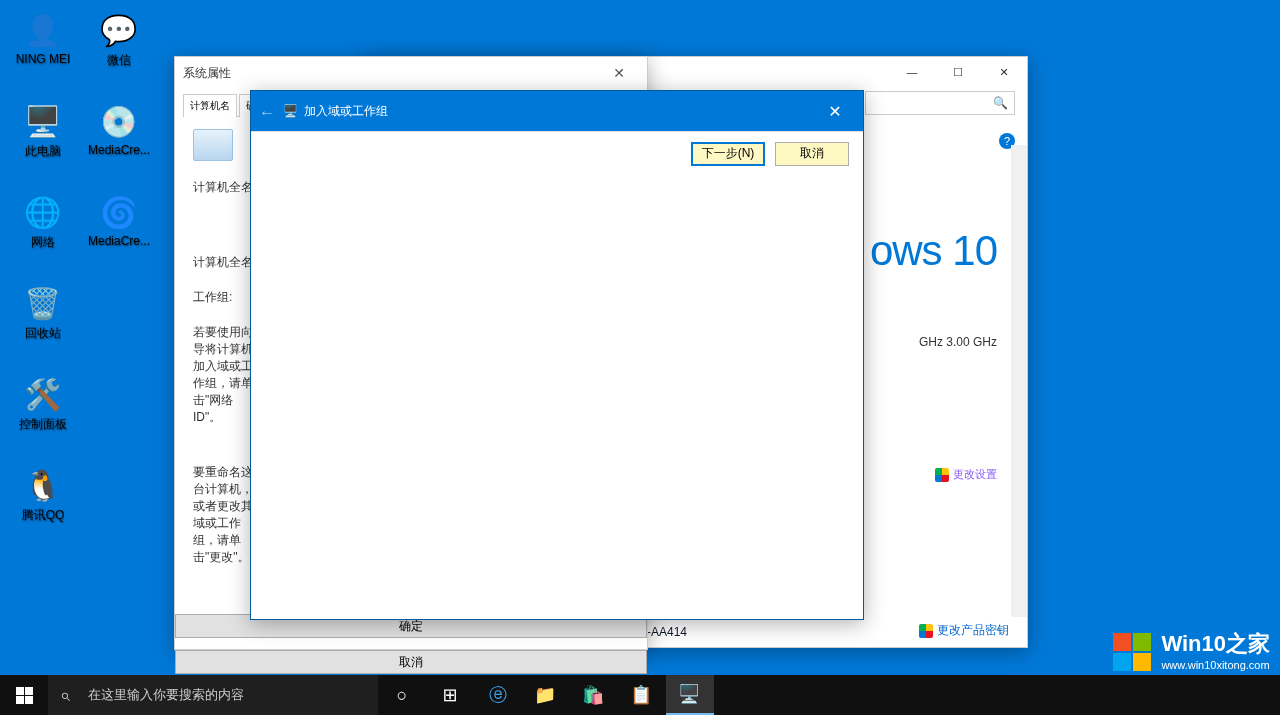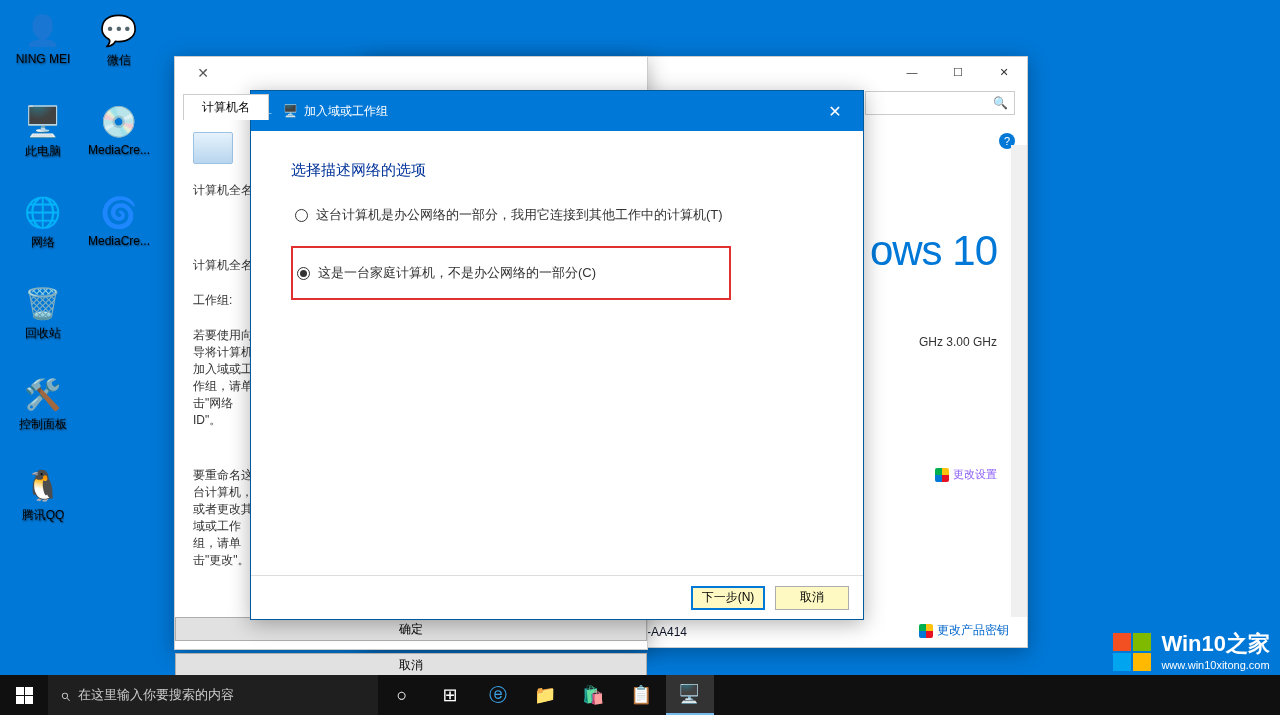--- a/index.html
+++ b/index.html
@@ -153,6 +153,7 @@
 
 <div class="window props-window">
   <div class="props-titlebar">
+    <div class="title">系统属性</div>
     <div class="close">✕</div>
   </div>
   <div class="props-tabs">

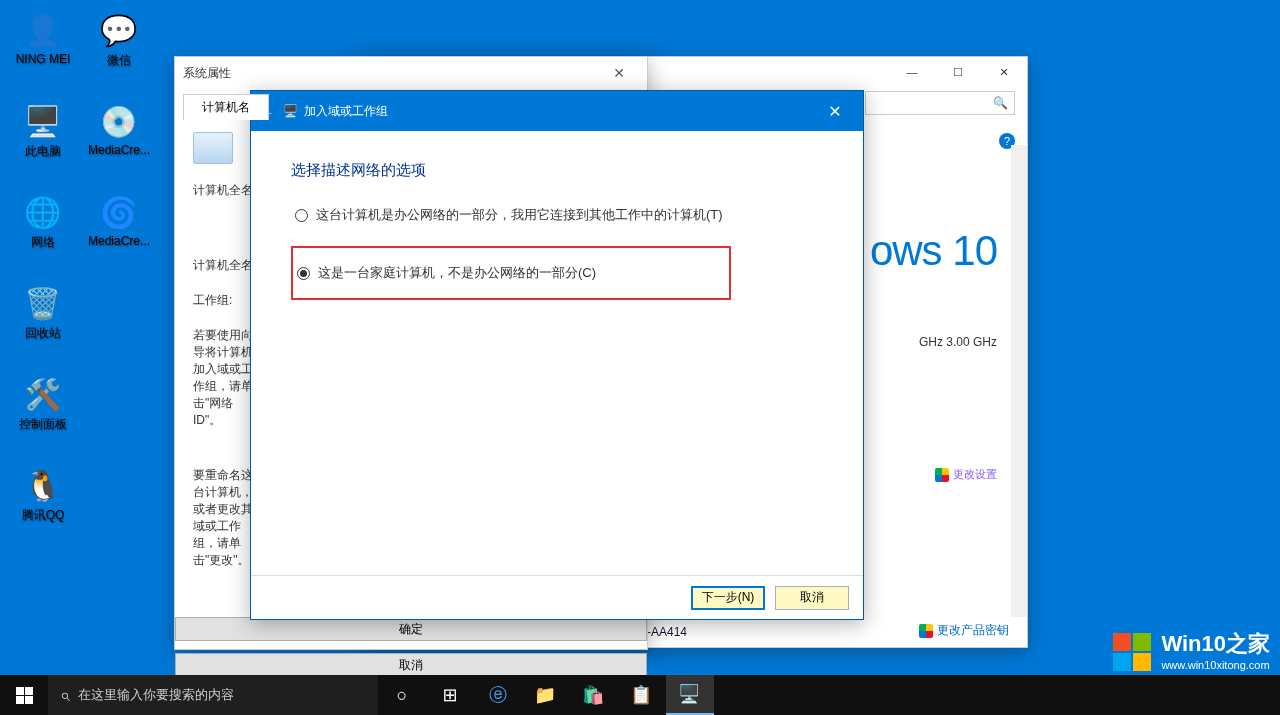--- a/index.html
+++ b/index.html
@@ -35,7 +35,7 @@
 .props-titlebar .title { flex: 1; }
 .props-titlebar .close { width: 40px; text-align: center; font-size: 14px; color: #555; }
 .props-tabs { display: flex; padding: 4px 8px 0; gap: 2px; }
-.props-tab { font-size: 12px; padding: 4px 18px; border: 1px solid #ccc; border-bottom: none; background: #fff; position: relative; top: 1px; }
+.props-tab { font-size: 10px; padding: 4px 6px; border: 1px solid #ccc; border-bottom: none; background: #fff; position: relative; top: 1px; }
 .props-tab.active { background: #fff; z-index: 2; }
 .props-content { border-top: 1px solid #ccc; margin: 0 8px; padding: 12px 10px; height: 490px; font-size: 12px; color: #333; }
 .props-row { display: flex; align-items: flex-start; gap: 12px; margin-bottom: 18px; }

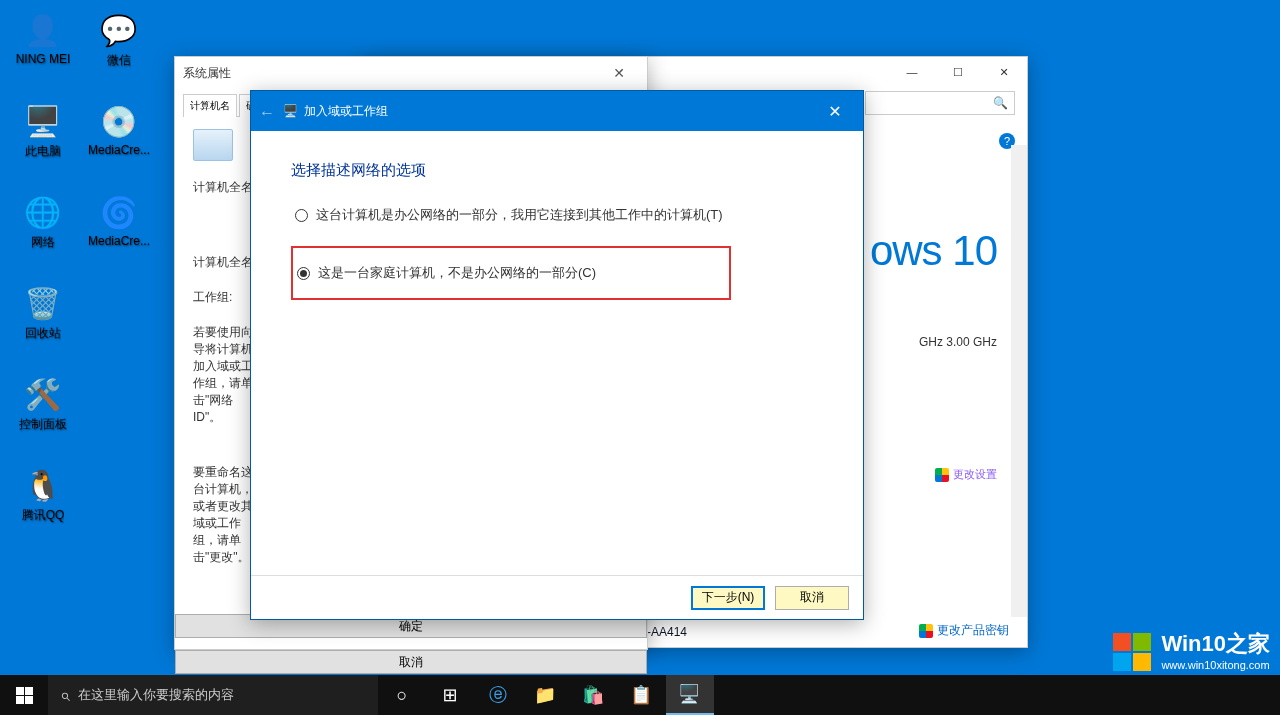--- a/index.html
+++ b/index.html
@@ -198,17 +198,6 @@
     </div>
     <div class="wclose">✕</div>
   </div>
-  <div class="wizard-body">
-    <div class="wizard-heading">选择描述网络的选项</div>
-    <label class="radio-row">
-      <span class="radio-dot"></span>
-      <span>这台计算机是办公网络的一部分，我用它连接到其他工作中的计算机(T)</span>
-    </label>
-    <label class="radio-row highlighted">
-      <span class="radio-dot selected"></span>
-      <span>这是一台家庭计算机，不是办公网络的一部分(C)</span>
-    </label>
-  </div>
   <div class="wizard-footer">
     <div class="wiz-btn primary">下一步(N)</div>
     <div class="wiz-btn">取消</div>

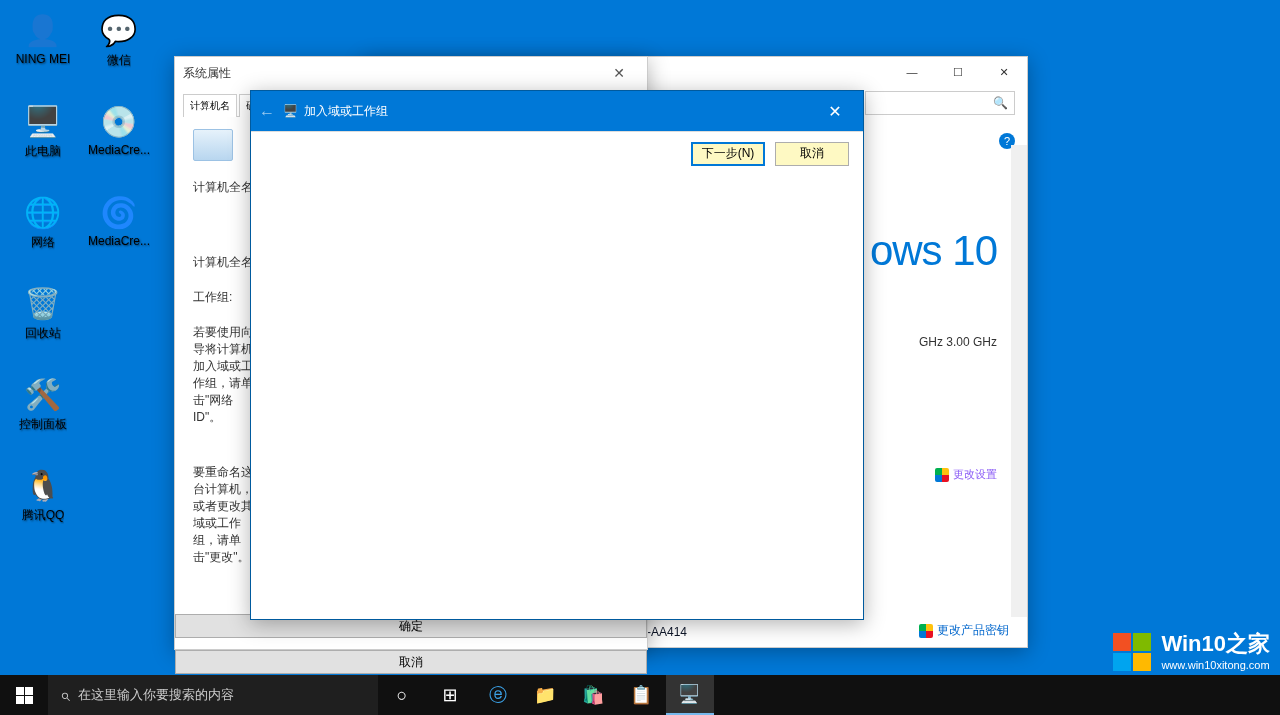--- a/index.html
+++ b/index.html
@@ -63,7 +63,7 @@
 
 .taskbar { position: absolute; left: 0; right: 0; bottom: 0; height: 40px; background: #101010; display: flex; align-items: stretch; }
 .tb-start { width: 48px; display: flex; align-items: center; justify-content: center; color: #fff; }
-.tb-search { width: 330px; background: #1f1f1f; display: flex; align-items: center; padding: 0 12px; gap: 8px; color: #ccc; font-size: 13px; }
+.tb-search { width: 330px; background: #1f1f1f; display: flex; align-items: center; padding: 0 12px; gap: 18px; color: #ccc; font-size: 13px; }
 .tb-item { width: 48px; display: flex; align-items: center; justify-content: center; color: #fff; font-size: 18px; }
 .tb-item.active { background: #333; border-bottom: 2px solid #76b9ed; }
 .win-logo { display: grid; grid-template-columns: 8px 8px; grid-template-rows: 8px 8px; gap: 1px; }

